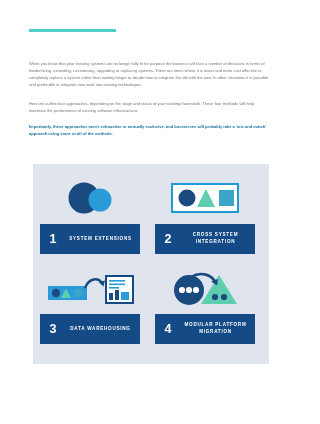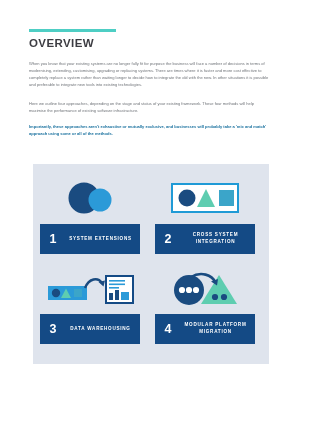--- a/index.html
+++ b/index.html
@@ -133,7 +133,6 @@
 
   <div class="rule"></div>
 
-  <div class="page-title">OVERVIEW</div>
 
   <div class="copy p1">When you know that your existing systems are no longer fully fit for purpose the business will face a number of decisions in terms of modernising, extending, customising, upgrading or replacing systems. There are times where it is faster and more cost effective to completely replace a system rather than waiting longer to decide how to integrate the old with the new. In other situations it is possible and preferable to integrate new tools into existing technologies.</div>
 

